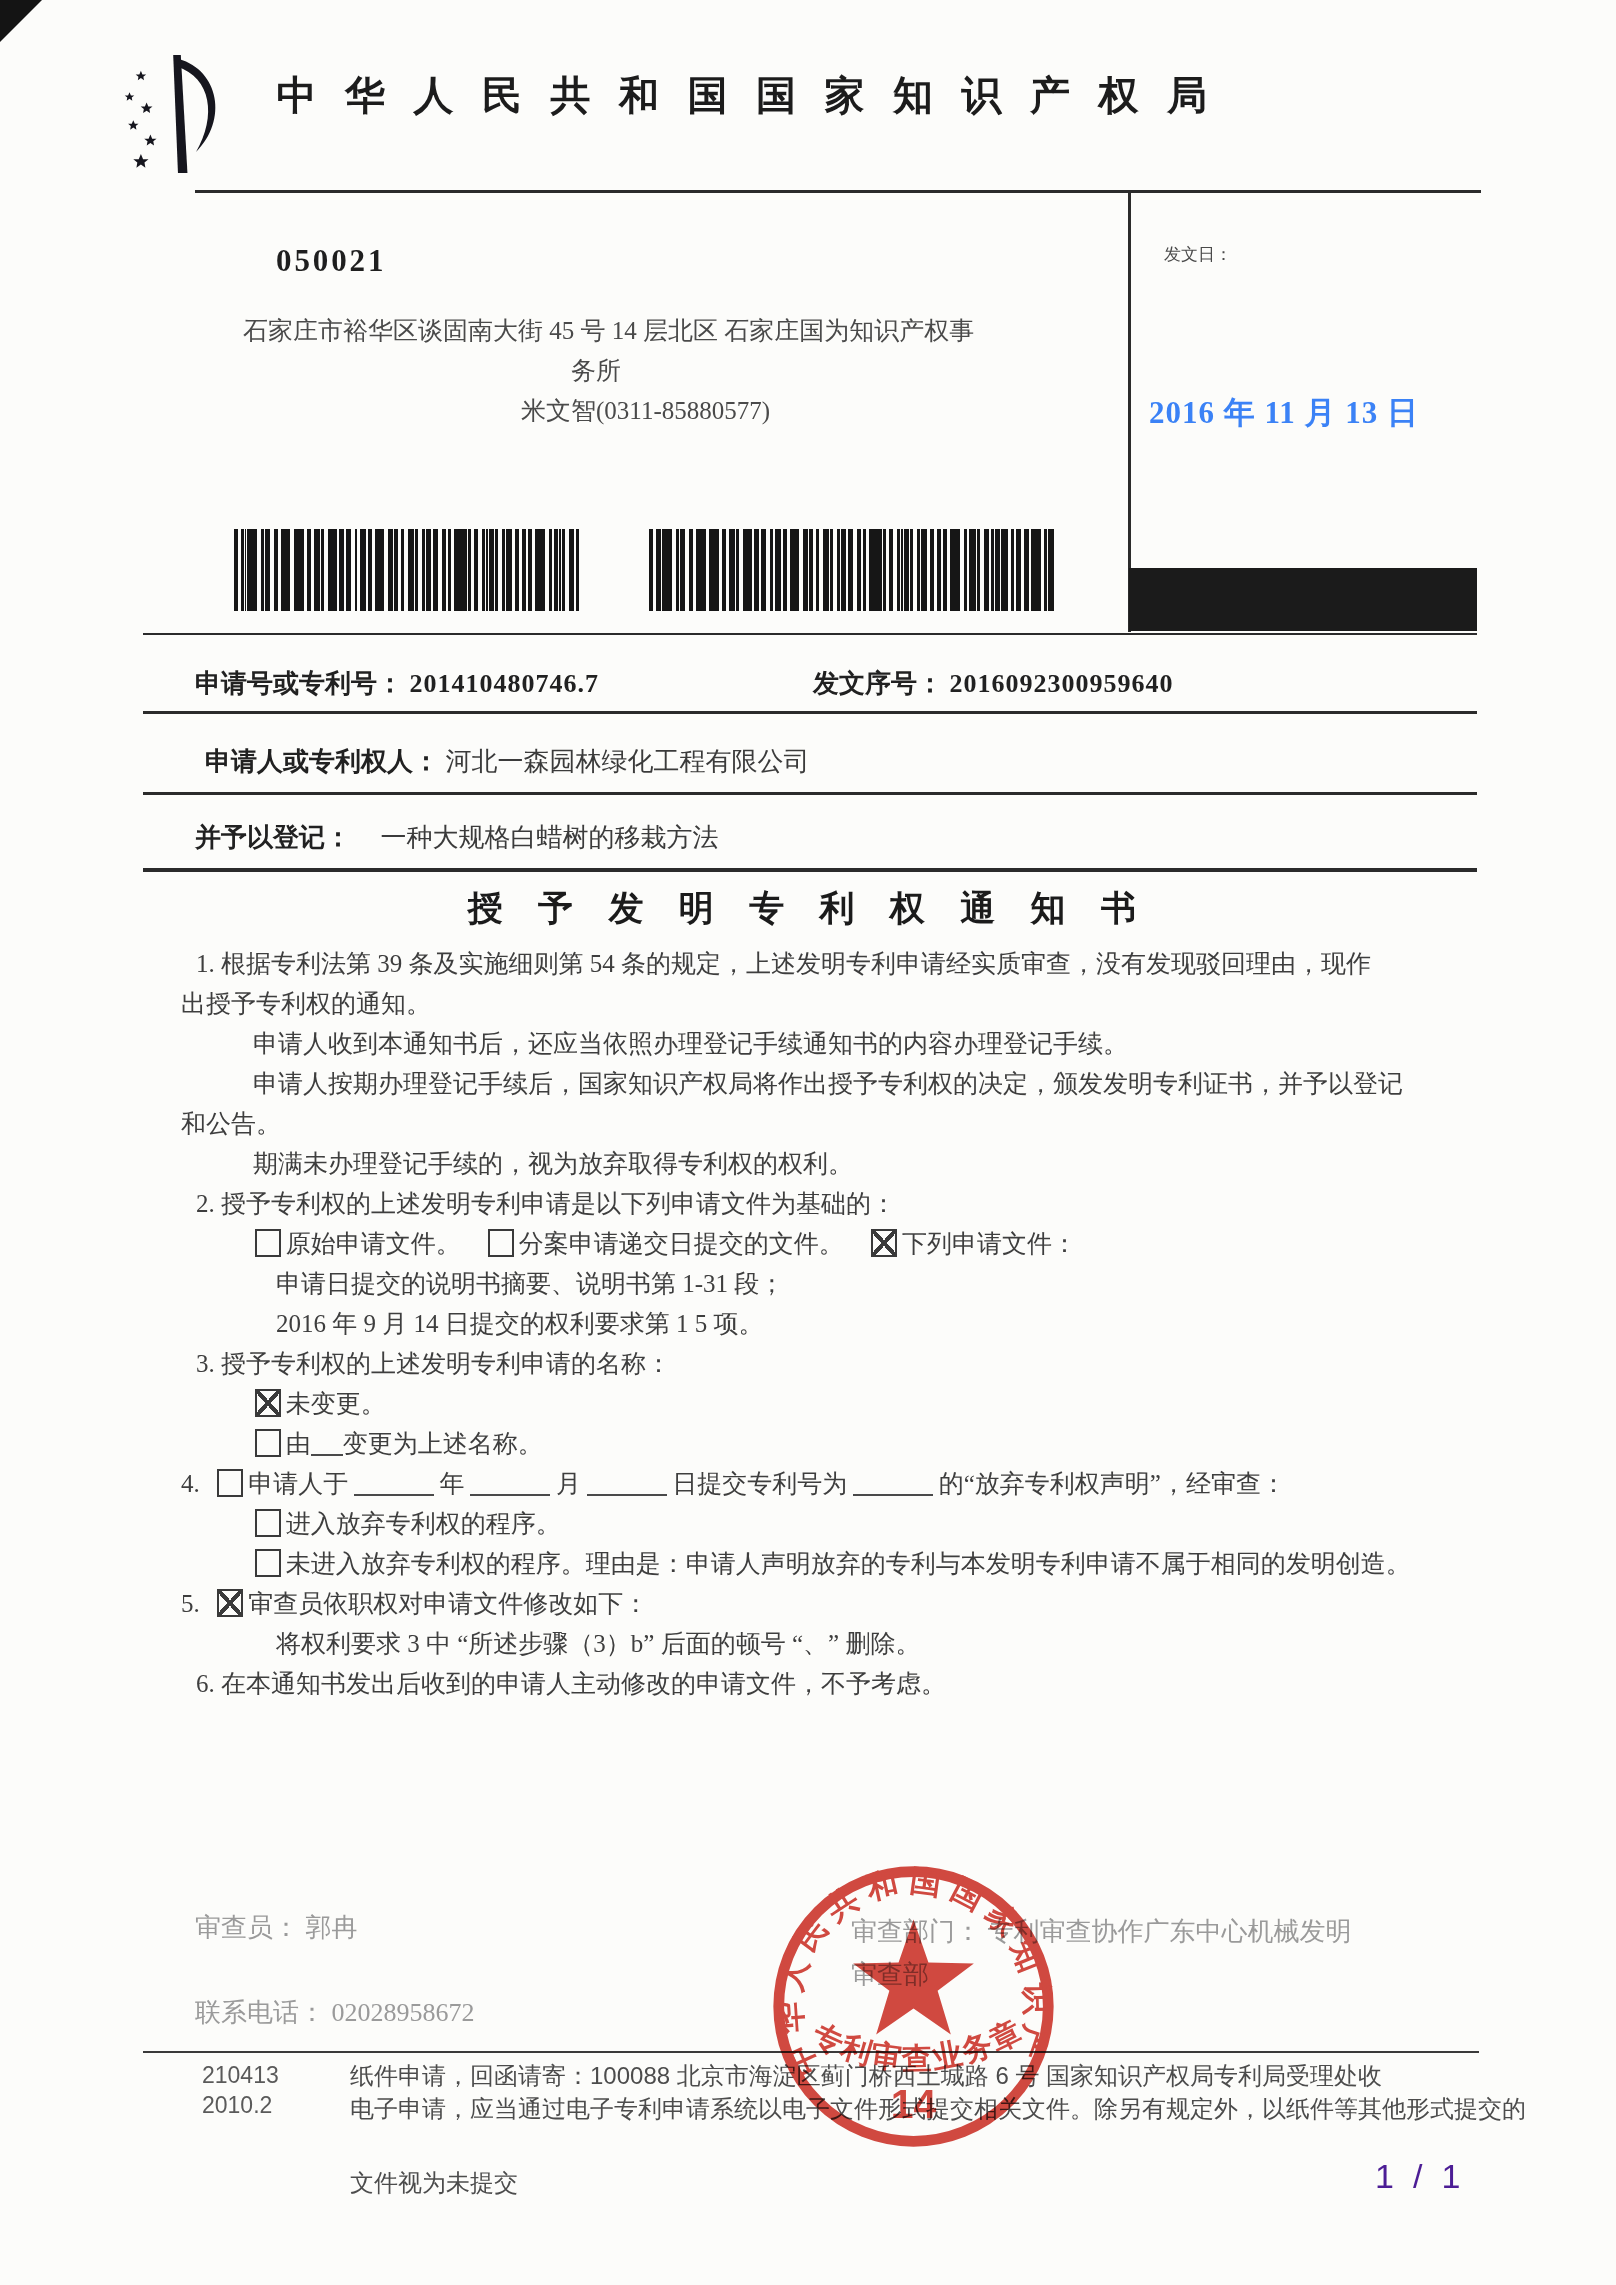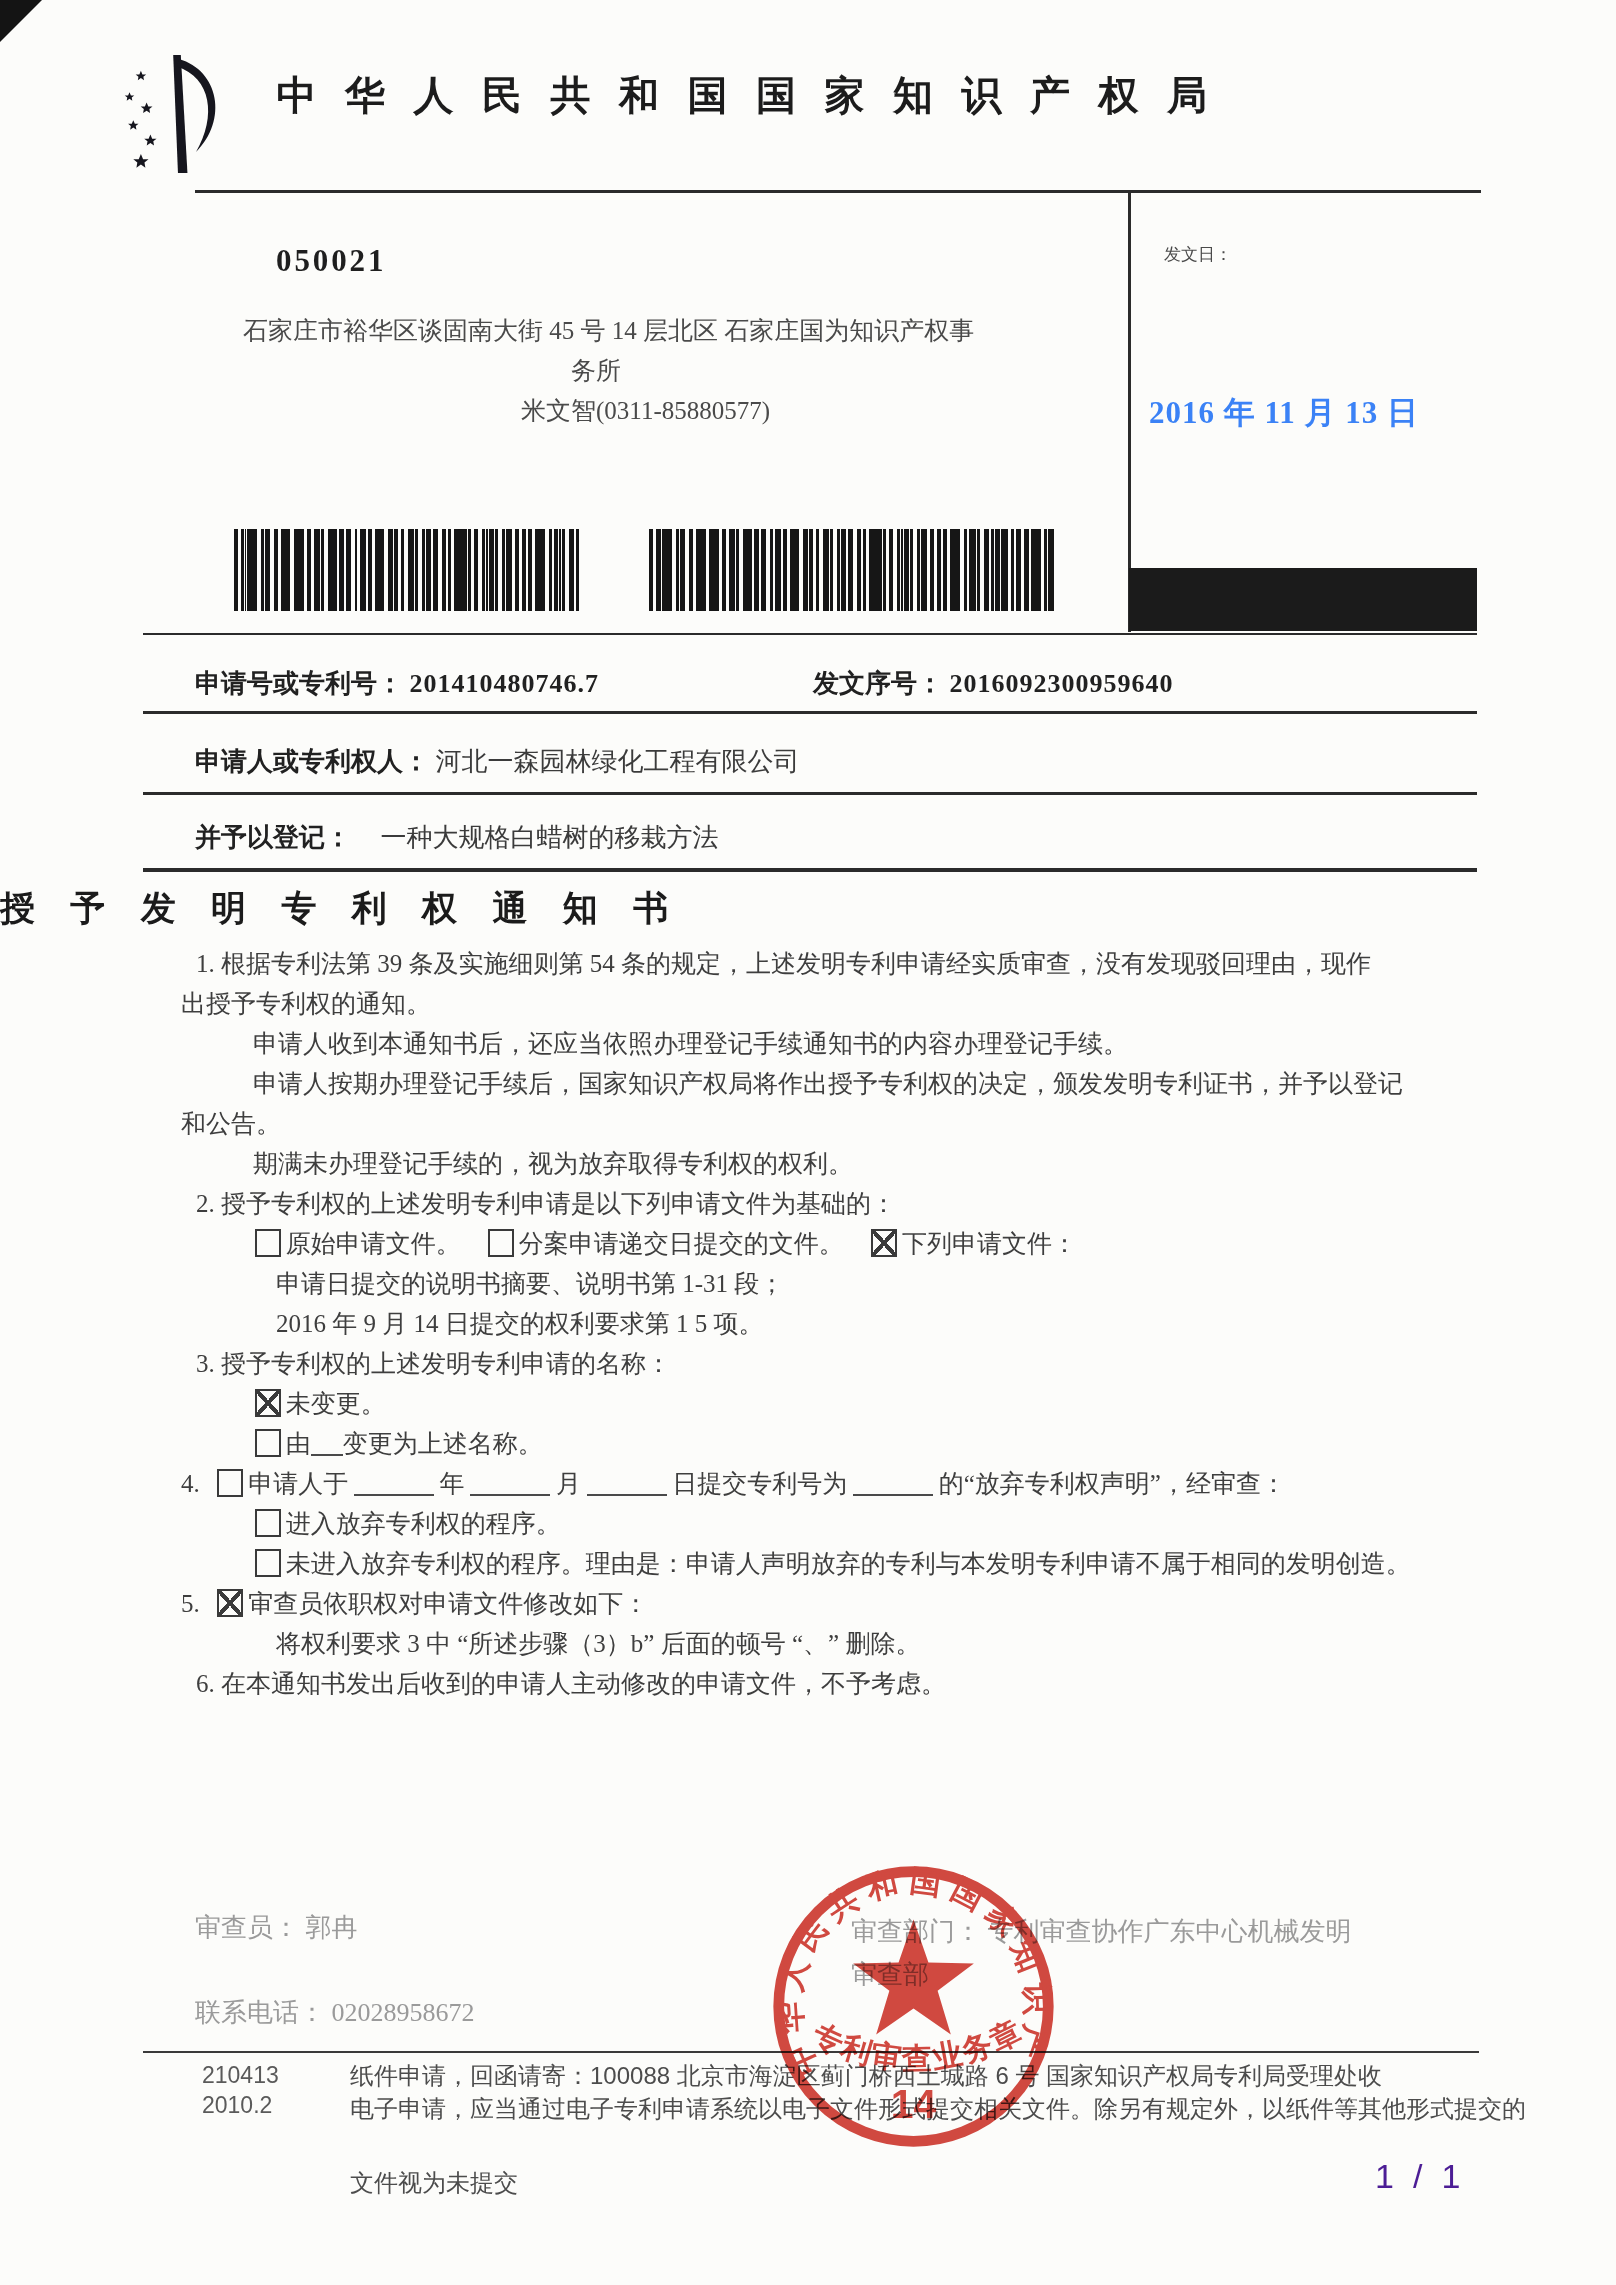--- a/index.html
+++ b/index.html
@@ -104,7 +104,7 @@
     <span class="val-b">2016092300959640</span>
   </div>
   <div class="hr" style="left:143px;top:711px;width:1334px;height:3.3px;"></div>
-  <div class="meta-row" style="left:195px;top:744px;">
+  <div class="meta-row" style="left:205px;top:744px;">
     <span class="lbl">申请人或专利权人：</span>
     <span class="val">河北一森园林绿化工程有限公司</span>
   </div>

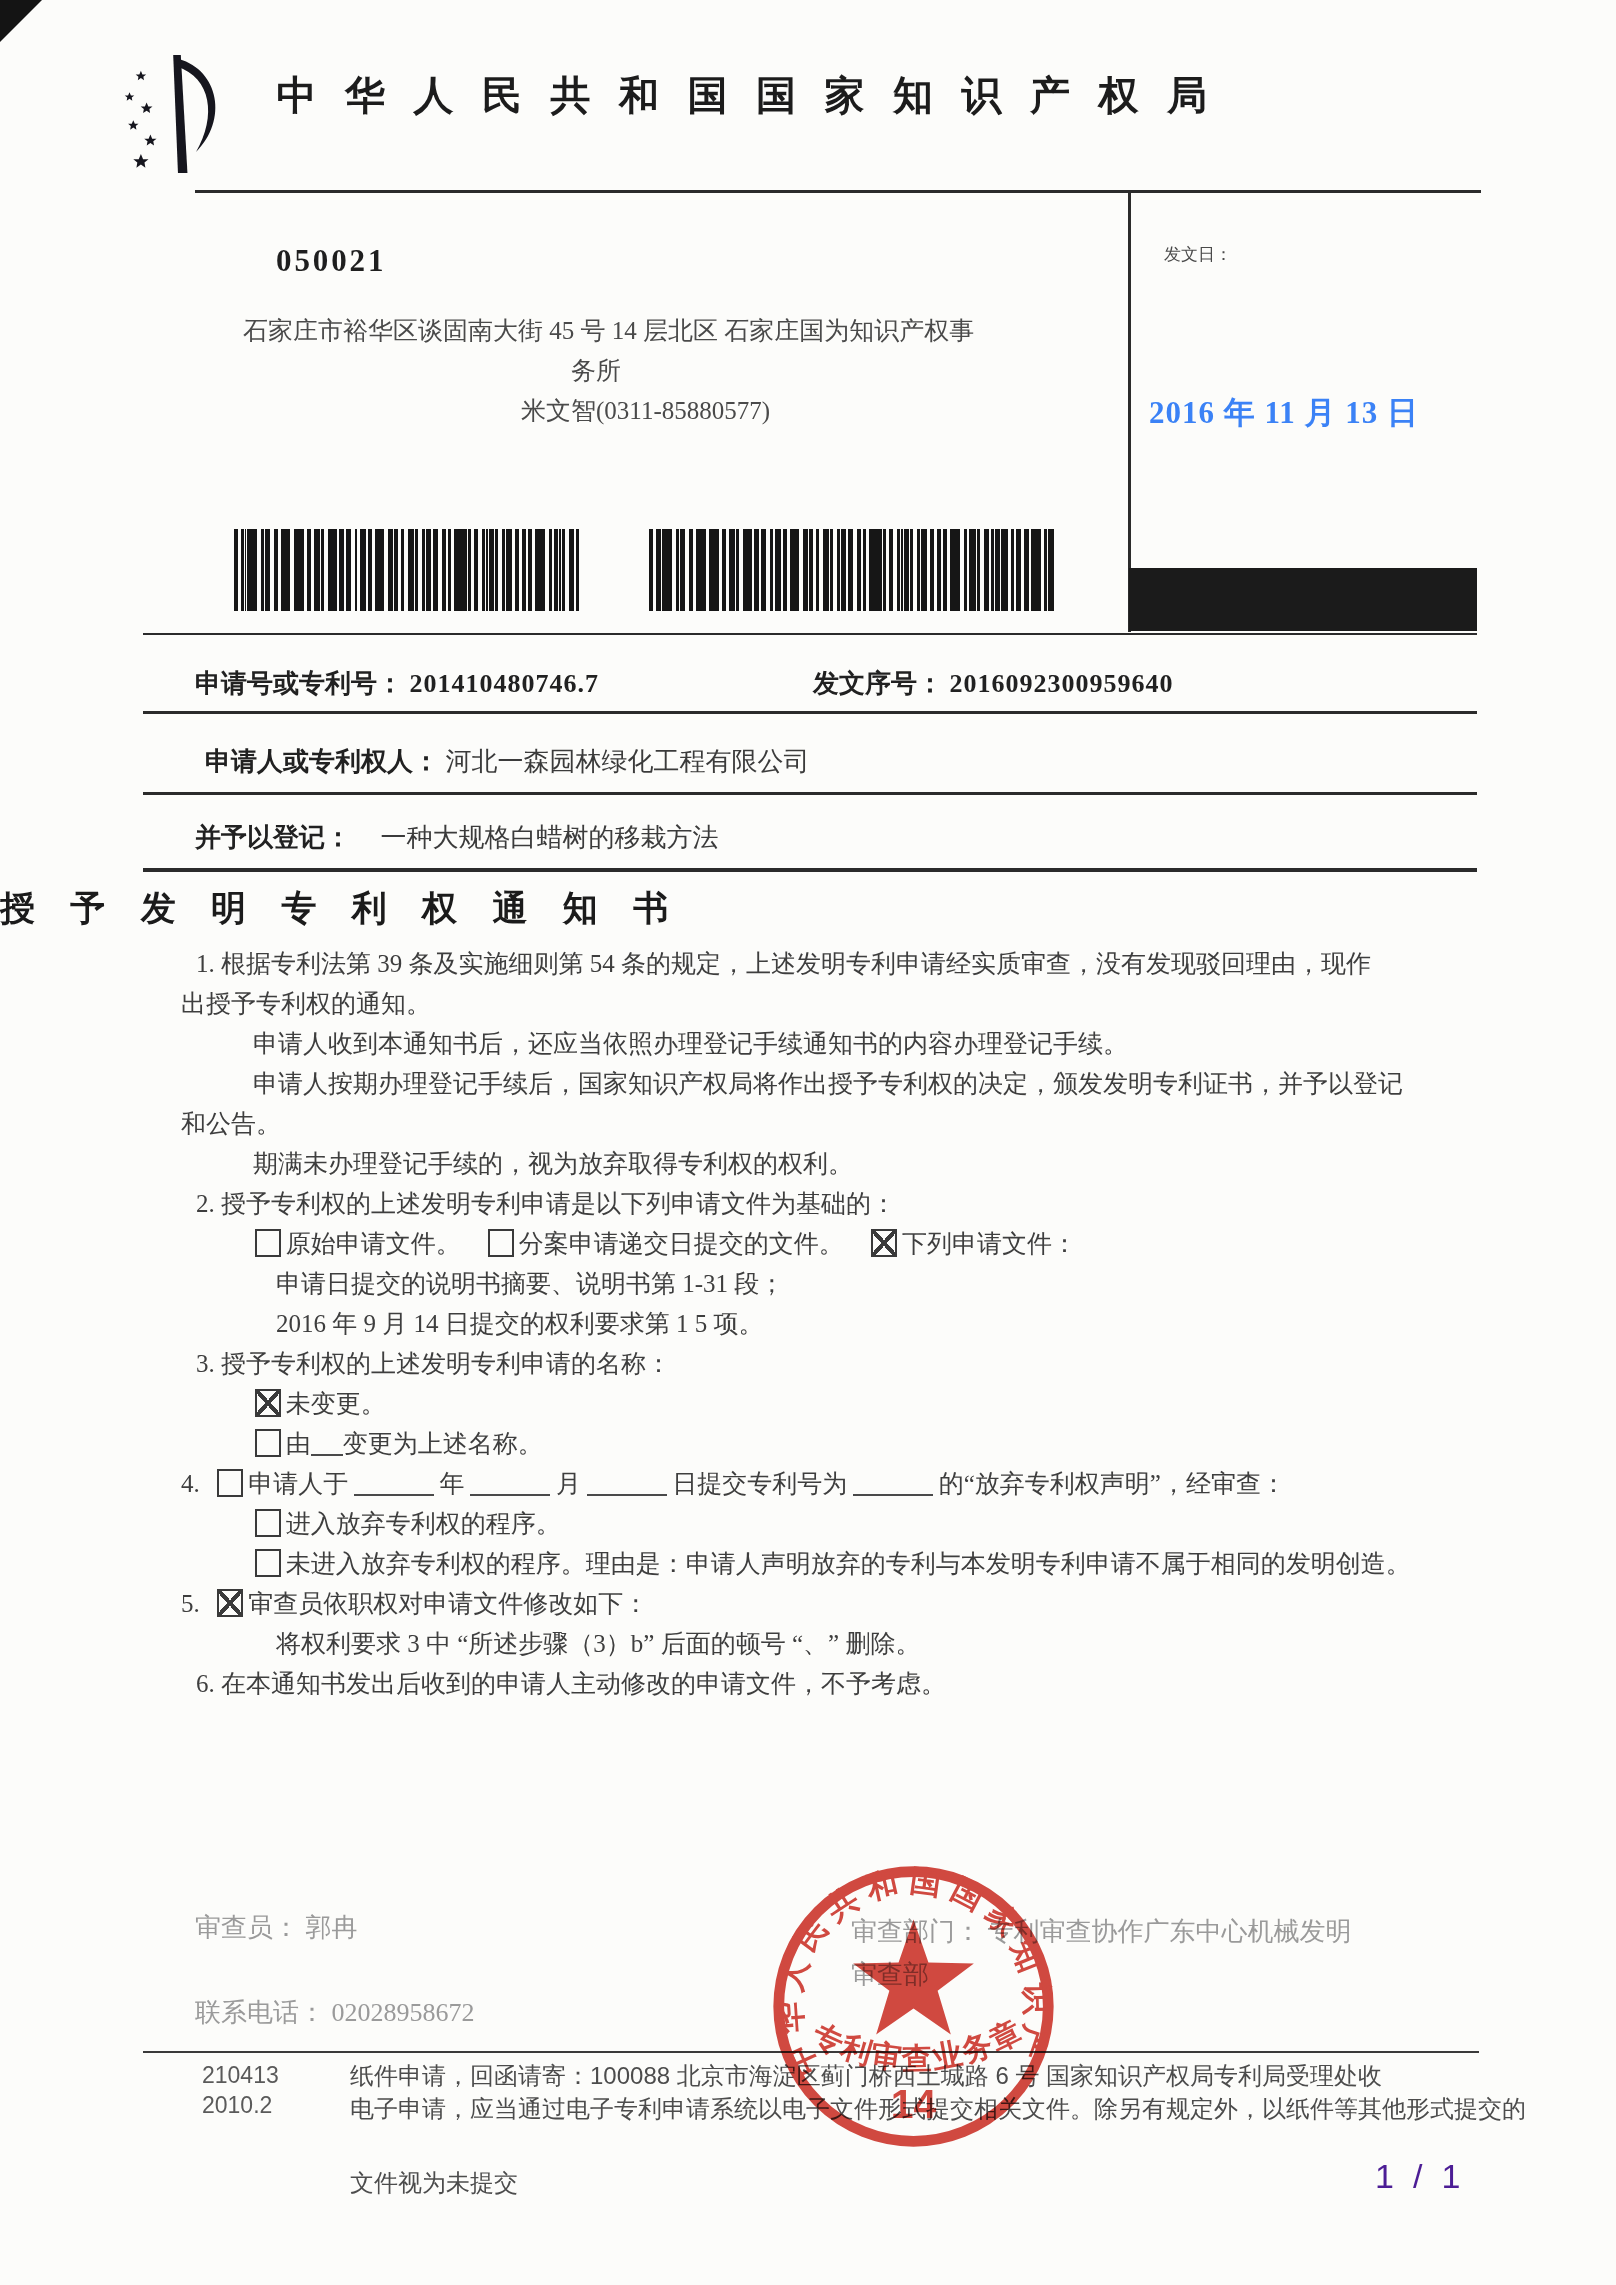--- a/index.html
+++ b/index.html
@@ -30,7 +30,7 @@
   .lbl{font-weight:700;color:#212121;}
   .val-b{font-weight:700;color:#212121;letter-spacing:1px;}
   .val{color:#3b3b3b;}
-  .doc-title{left:0;right:0;top:885px;font-size:35px;font-weight:700;
+  .doc-title{left:0;right:0;top:885px;text-align:center;font-size:35px;font-weight:700;
      letter-spacing:13.3px;color:#1b1b1b;white-space:nowrap;}
   .body-block{left:181px;top:944px;width:1303px;font-size:25px;color:#3e3e3e;}
   .bl{height:40px;line-height:40px;white-space:nowrap;}

